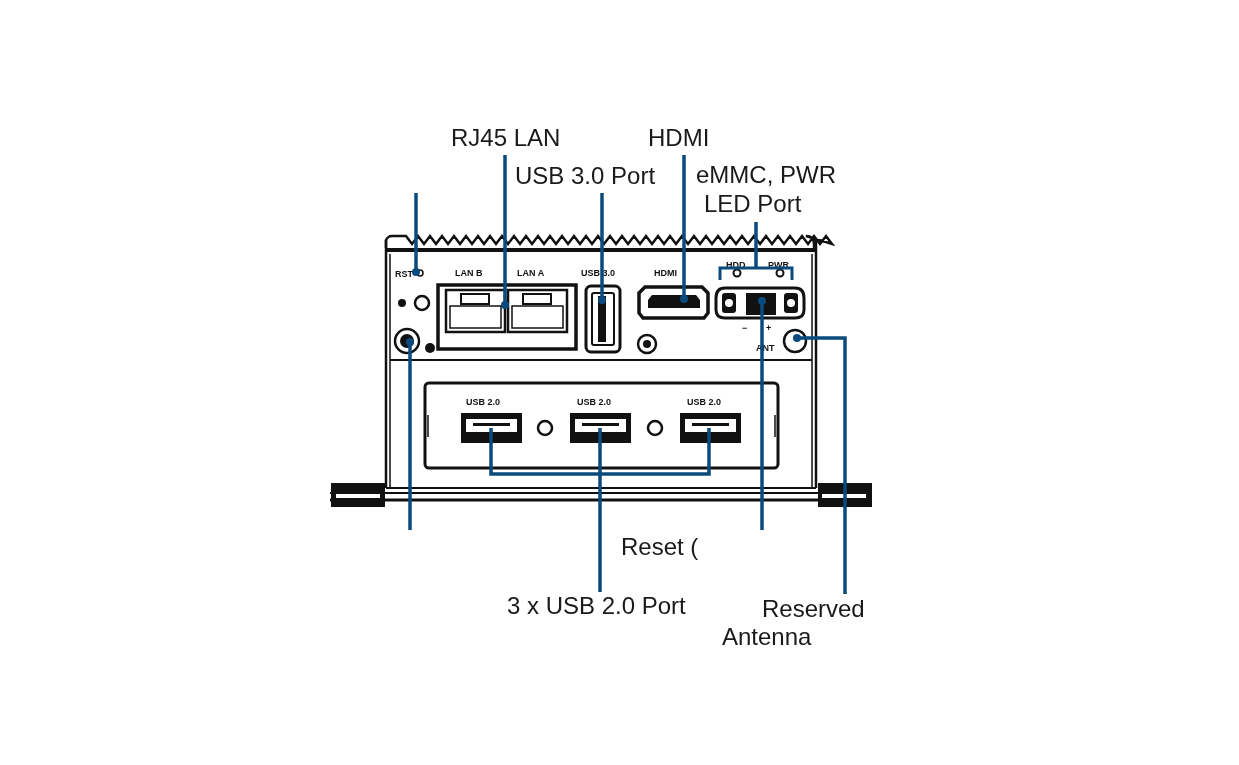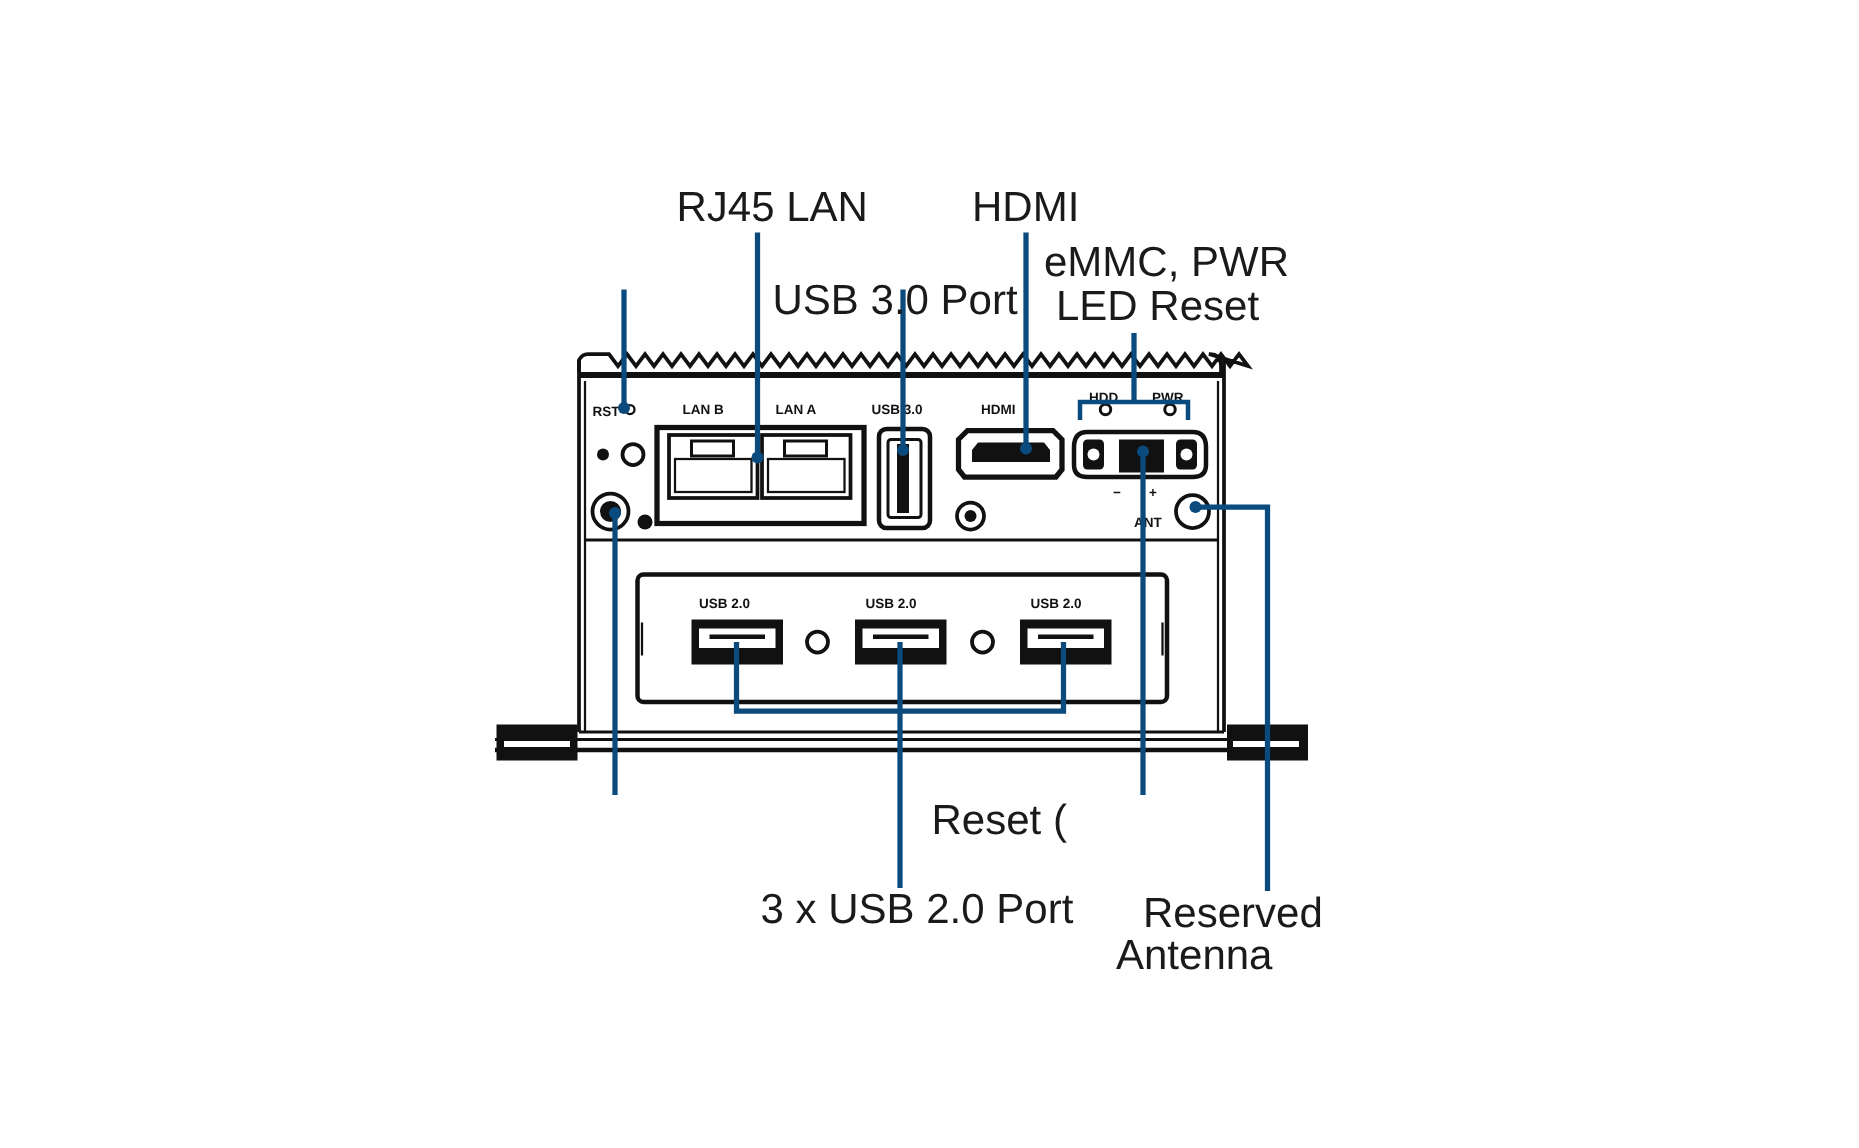--- a/index.html
+++ b/index.html
@@ -6,7 +6,7 @@
   body { width:1239px; height:765px; position:relative; overflow:hidden;
          font-family:"Liberation Sans", sans-serif; }
   #diagram { position:absolute; left:0; top:0; width:1239px; height:765px; }
-  .callout { position:absolute; font-size:28px; color:#1a1a1a; white-space:nowrap; line-height:28px;
+  .callout { position:absolute; font-size:24px; color:#1a1a1a; white-space:nowrap; line-height:28px;
              font-family:"Liberation Sans", sans-serif; }
   .tiny { font-family:"Liberation Sans", sans-serif; font-weight:bold; font-size:9px; fill:#111; }
 </style>

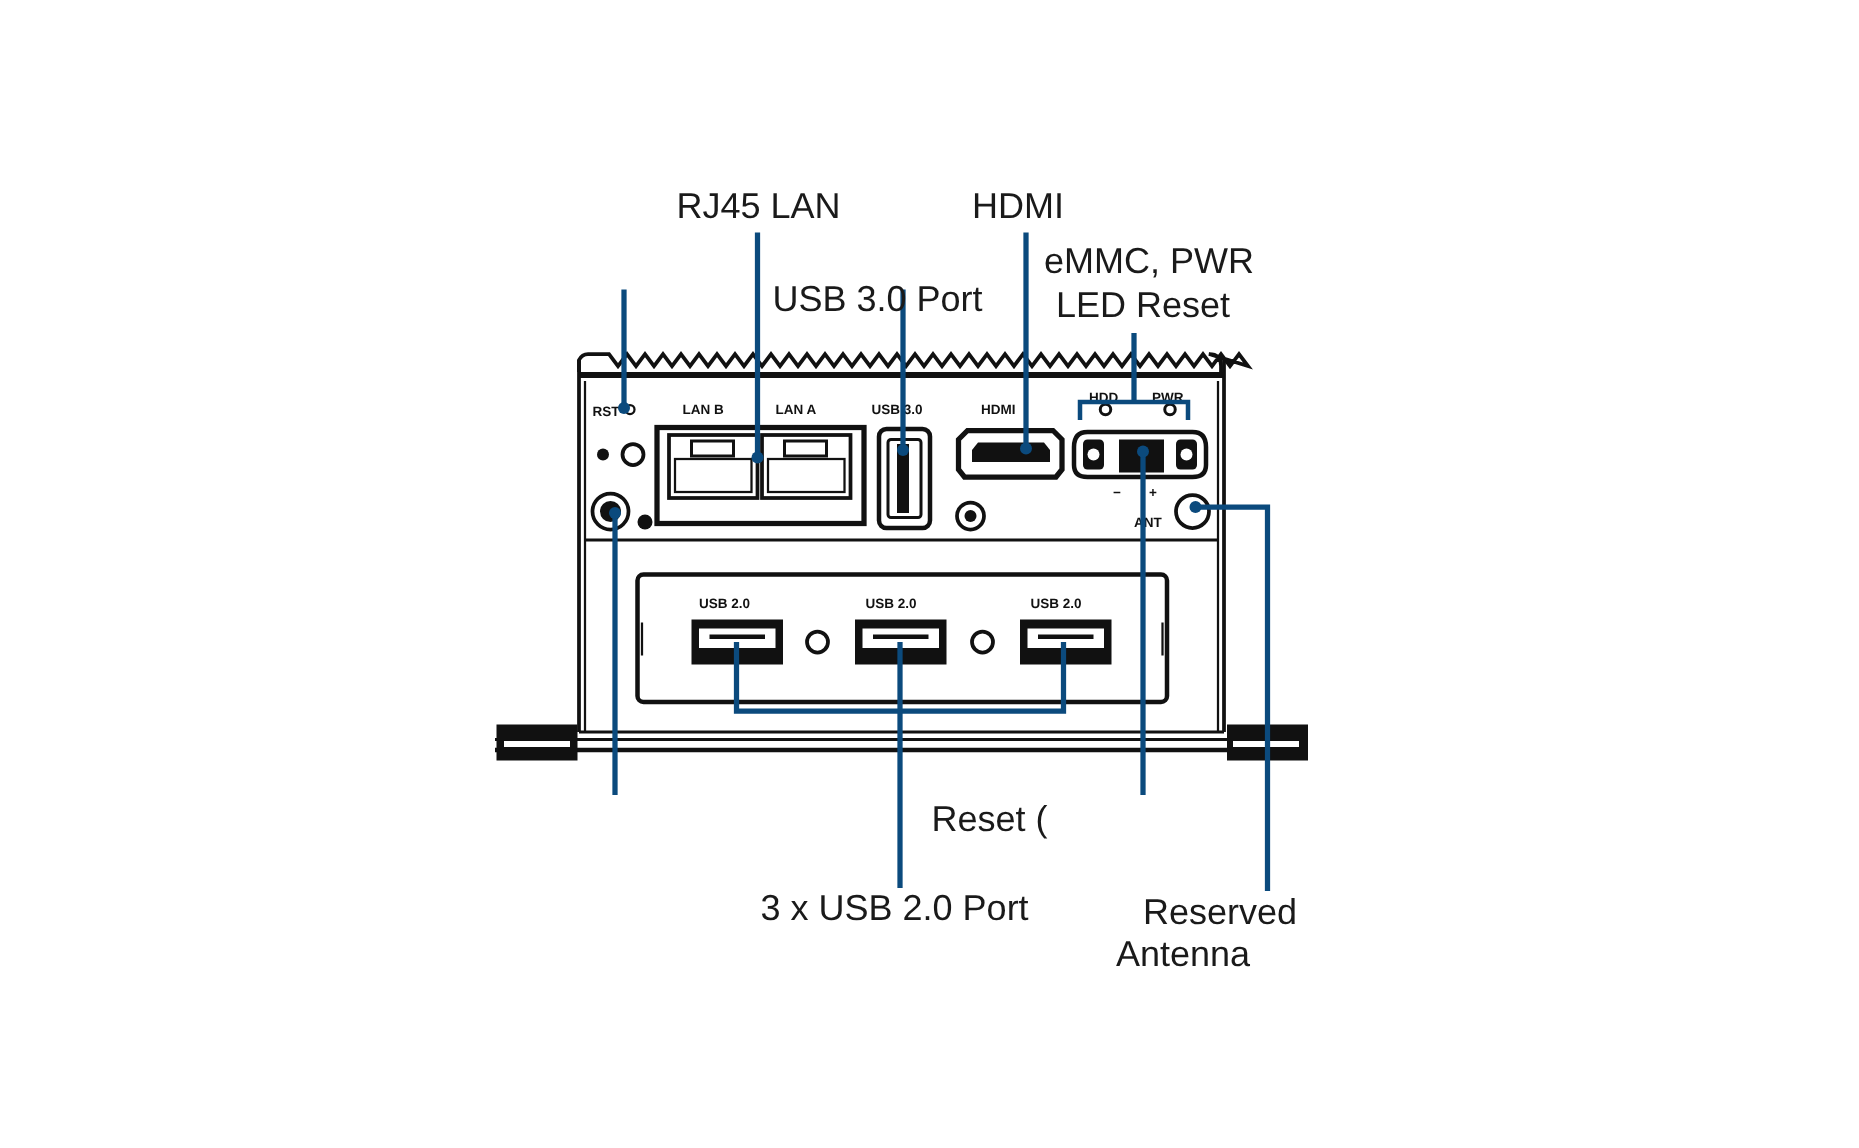--- a/index.html
+++ b/index.html
@@ -164,7 +164,7 @@
   
   <div class="callout" style="left:451px; top:124px;">RJ45 LAN</div>
   <div class="callout" style="left:648px; top:124px;">HDMI</div>
-  <div class="callout" style="left:515px; top:162px;margin-top:24px;">USB 3.0 Port</div>
+  <div class="callout" style="left:515px; top:162px;">USB 3.0 Port</div>
   <div class="callout" style="left:696px; top:161px;">eMMC, PWR</div>
   <div class="callout" style="left:704px; top:190px;">LED Reset</div>
   <div class="callout" style="left:621px; top:533px;">Reset (</div>

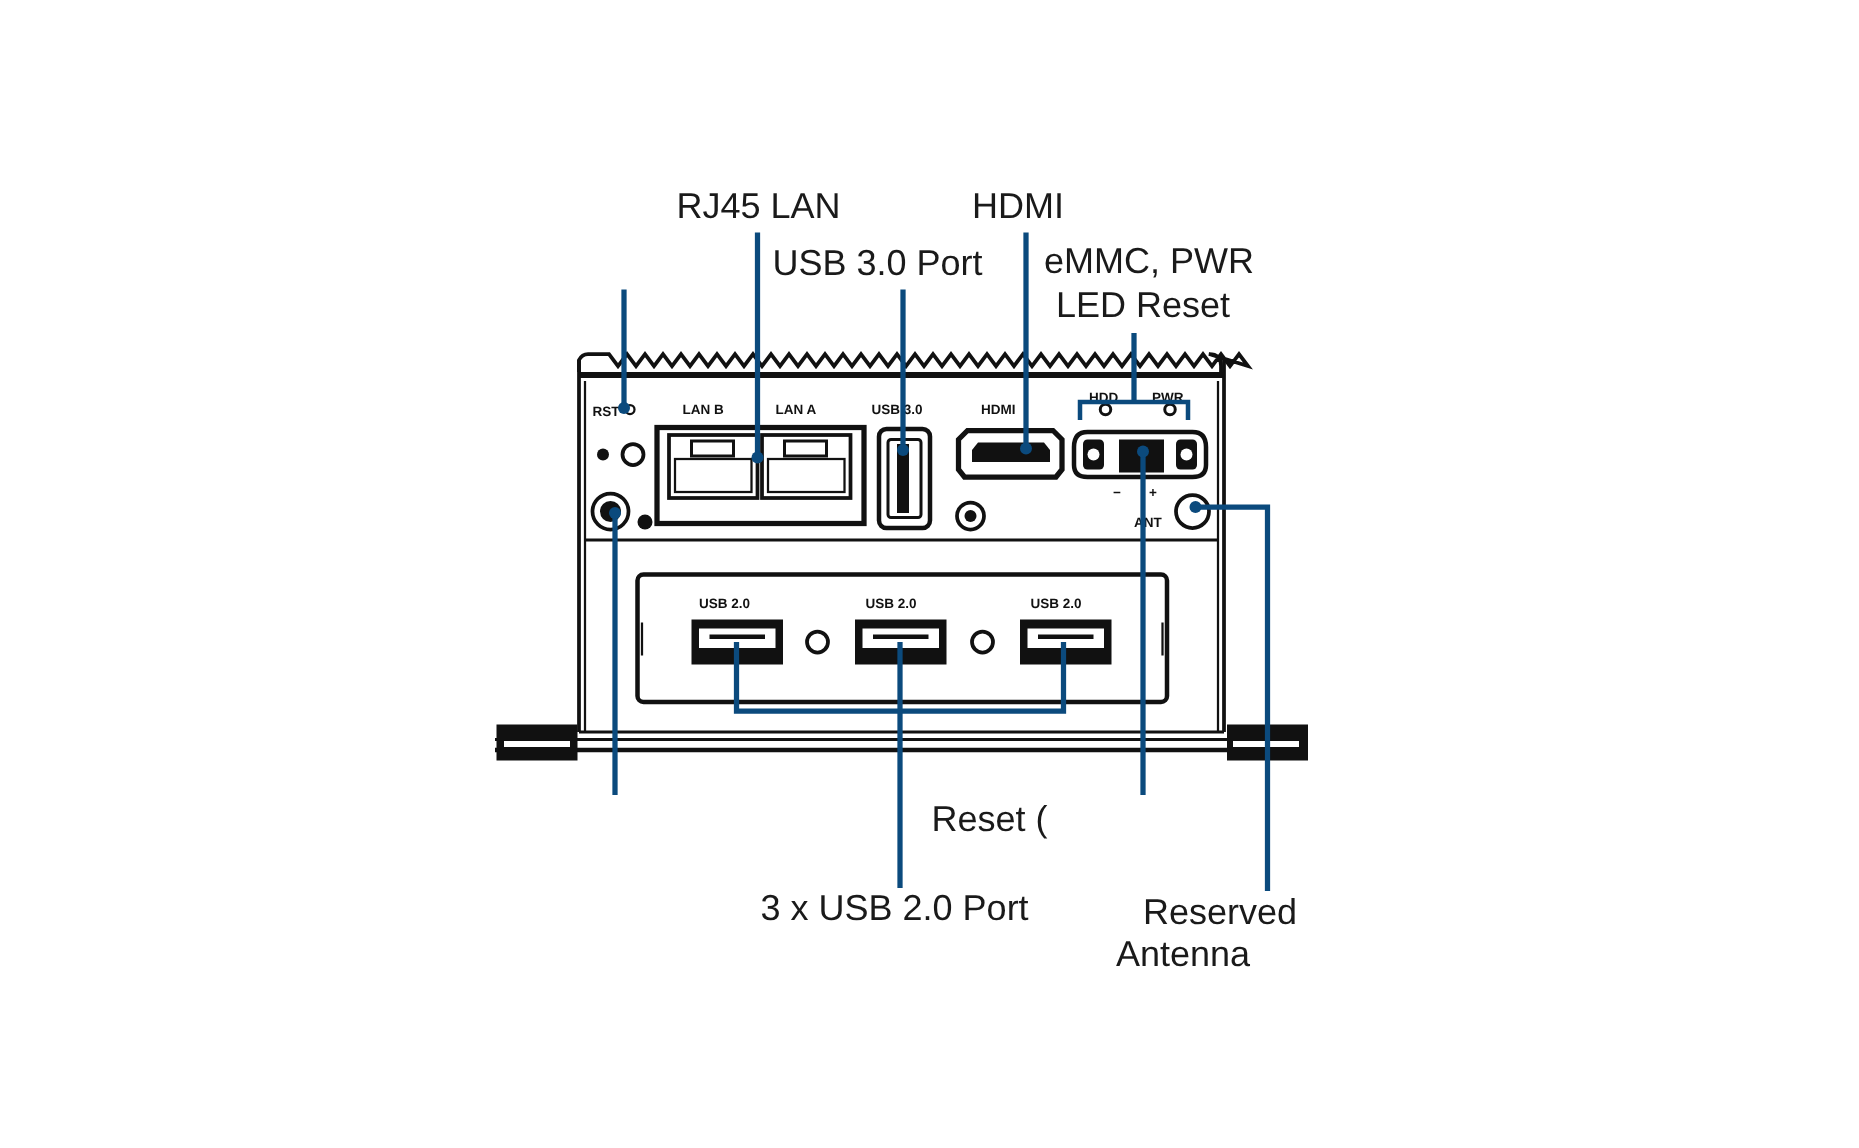--- a/index.html
+++ b/index.html
@@ -166,7 +166,7 @@
   <div class="callout" style="left:648px; top:124px;">HDMI</div>
   <div class="callout" style="left:515px; top:162px;">USB 3.0 Port</div>
   <div class="callout" style="left:696px; top:161px;">eMMC, PWR</div>
-  <div class="callout" style="left:704px; top:190px;">LED Reset</div>
+  <div class="callout" style="left:704px; top:190px;">LED Port</div>
   <div class="callout" style="left:621px; top:533px;">Reset (</div>
   <div class="callout" style="left:507px; top:592px;">3 x USB 2.0 Port</div>
   <div class="callout" style="left:762px; top:595px;">Reserved</div>

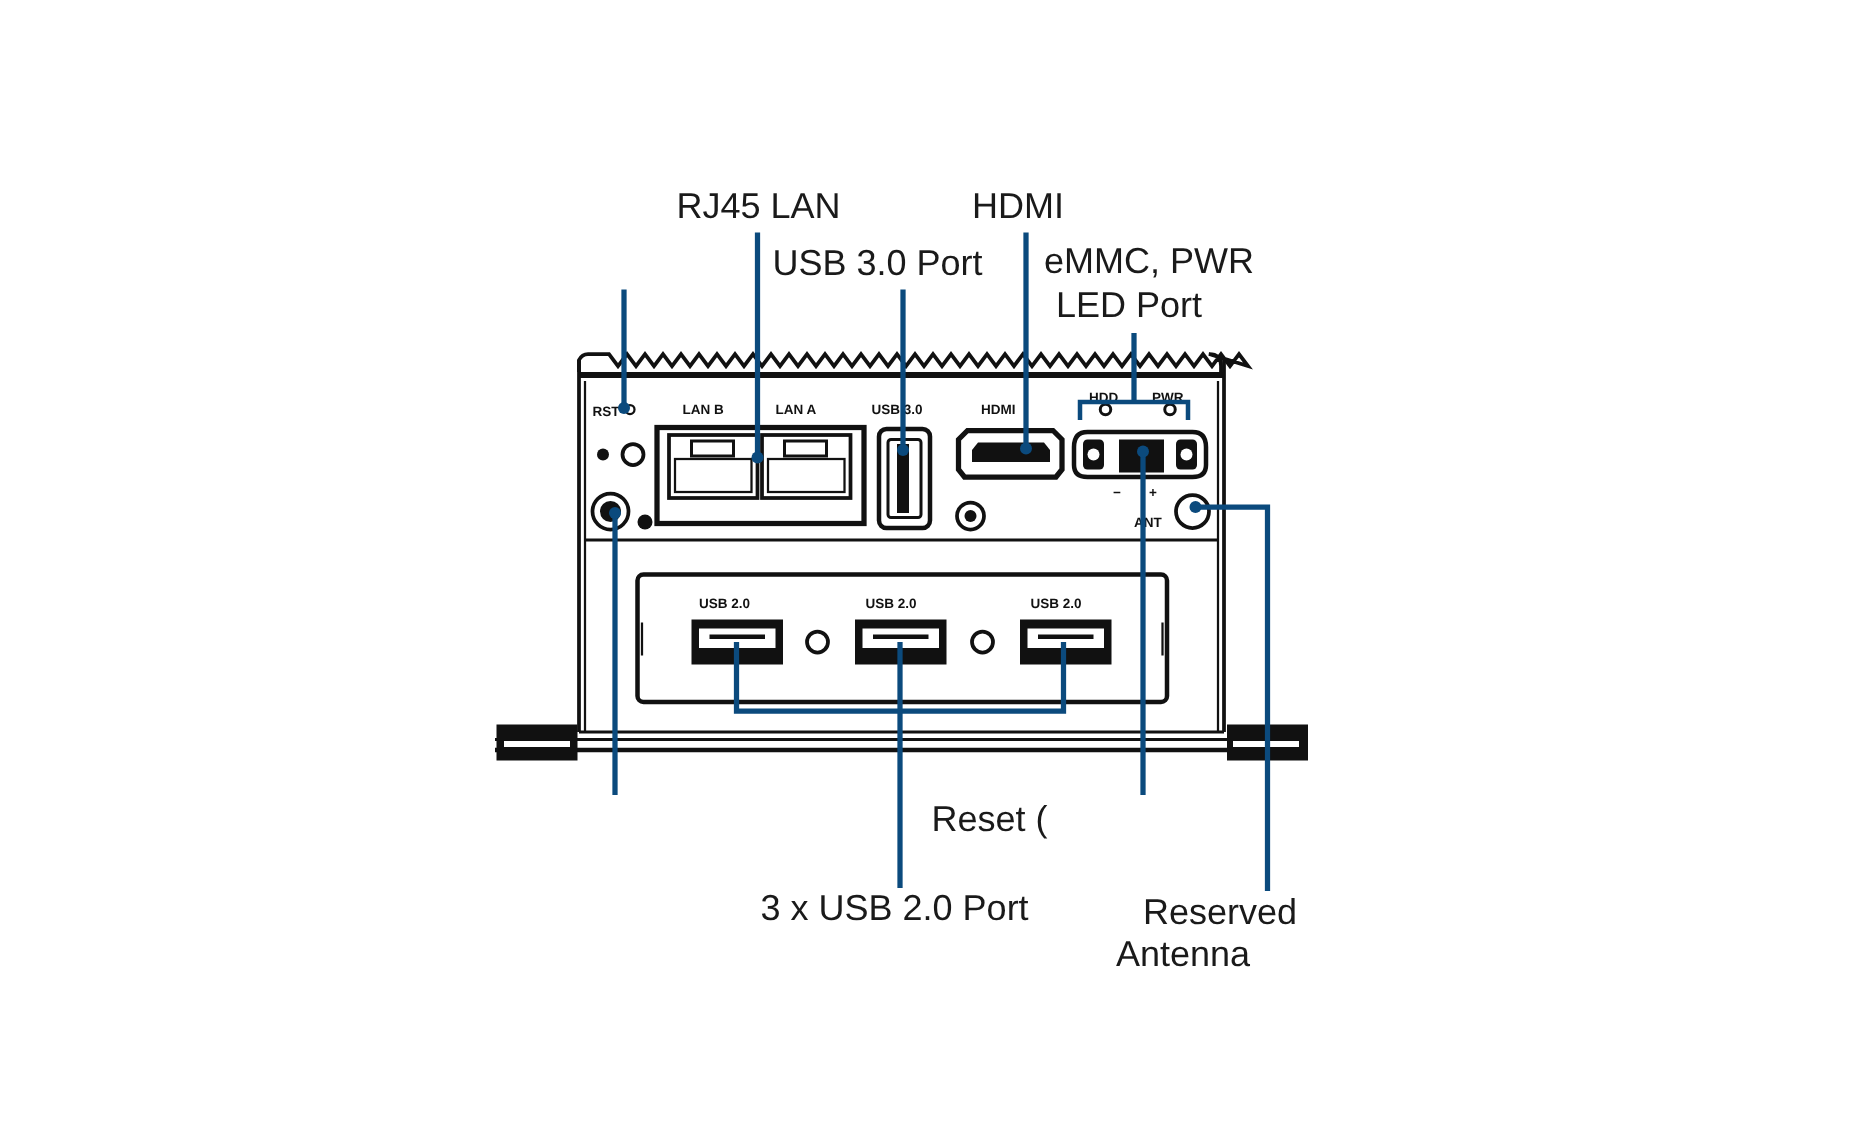--- a/index.html
+++ b/index.html
@@ -170,7 +170,7 @@
   <div class="callout" style="left:621px; top:533px;">Reset (</div>
   <div class="callout" style="left:507px; top:592px;">3 x USB 2.0 Port</div>
   <div class="callout" style="left:762px; top:595px;">Reserved</div>
-  <div class="callout" style="left:744px; top:623px;">Antenna</div>
+  <div class="callout" style="left:722px; top:623px;">Antenna</div>
 </div>
 
 </body></html>

